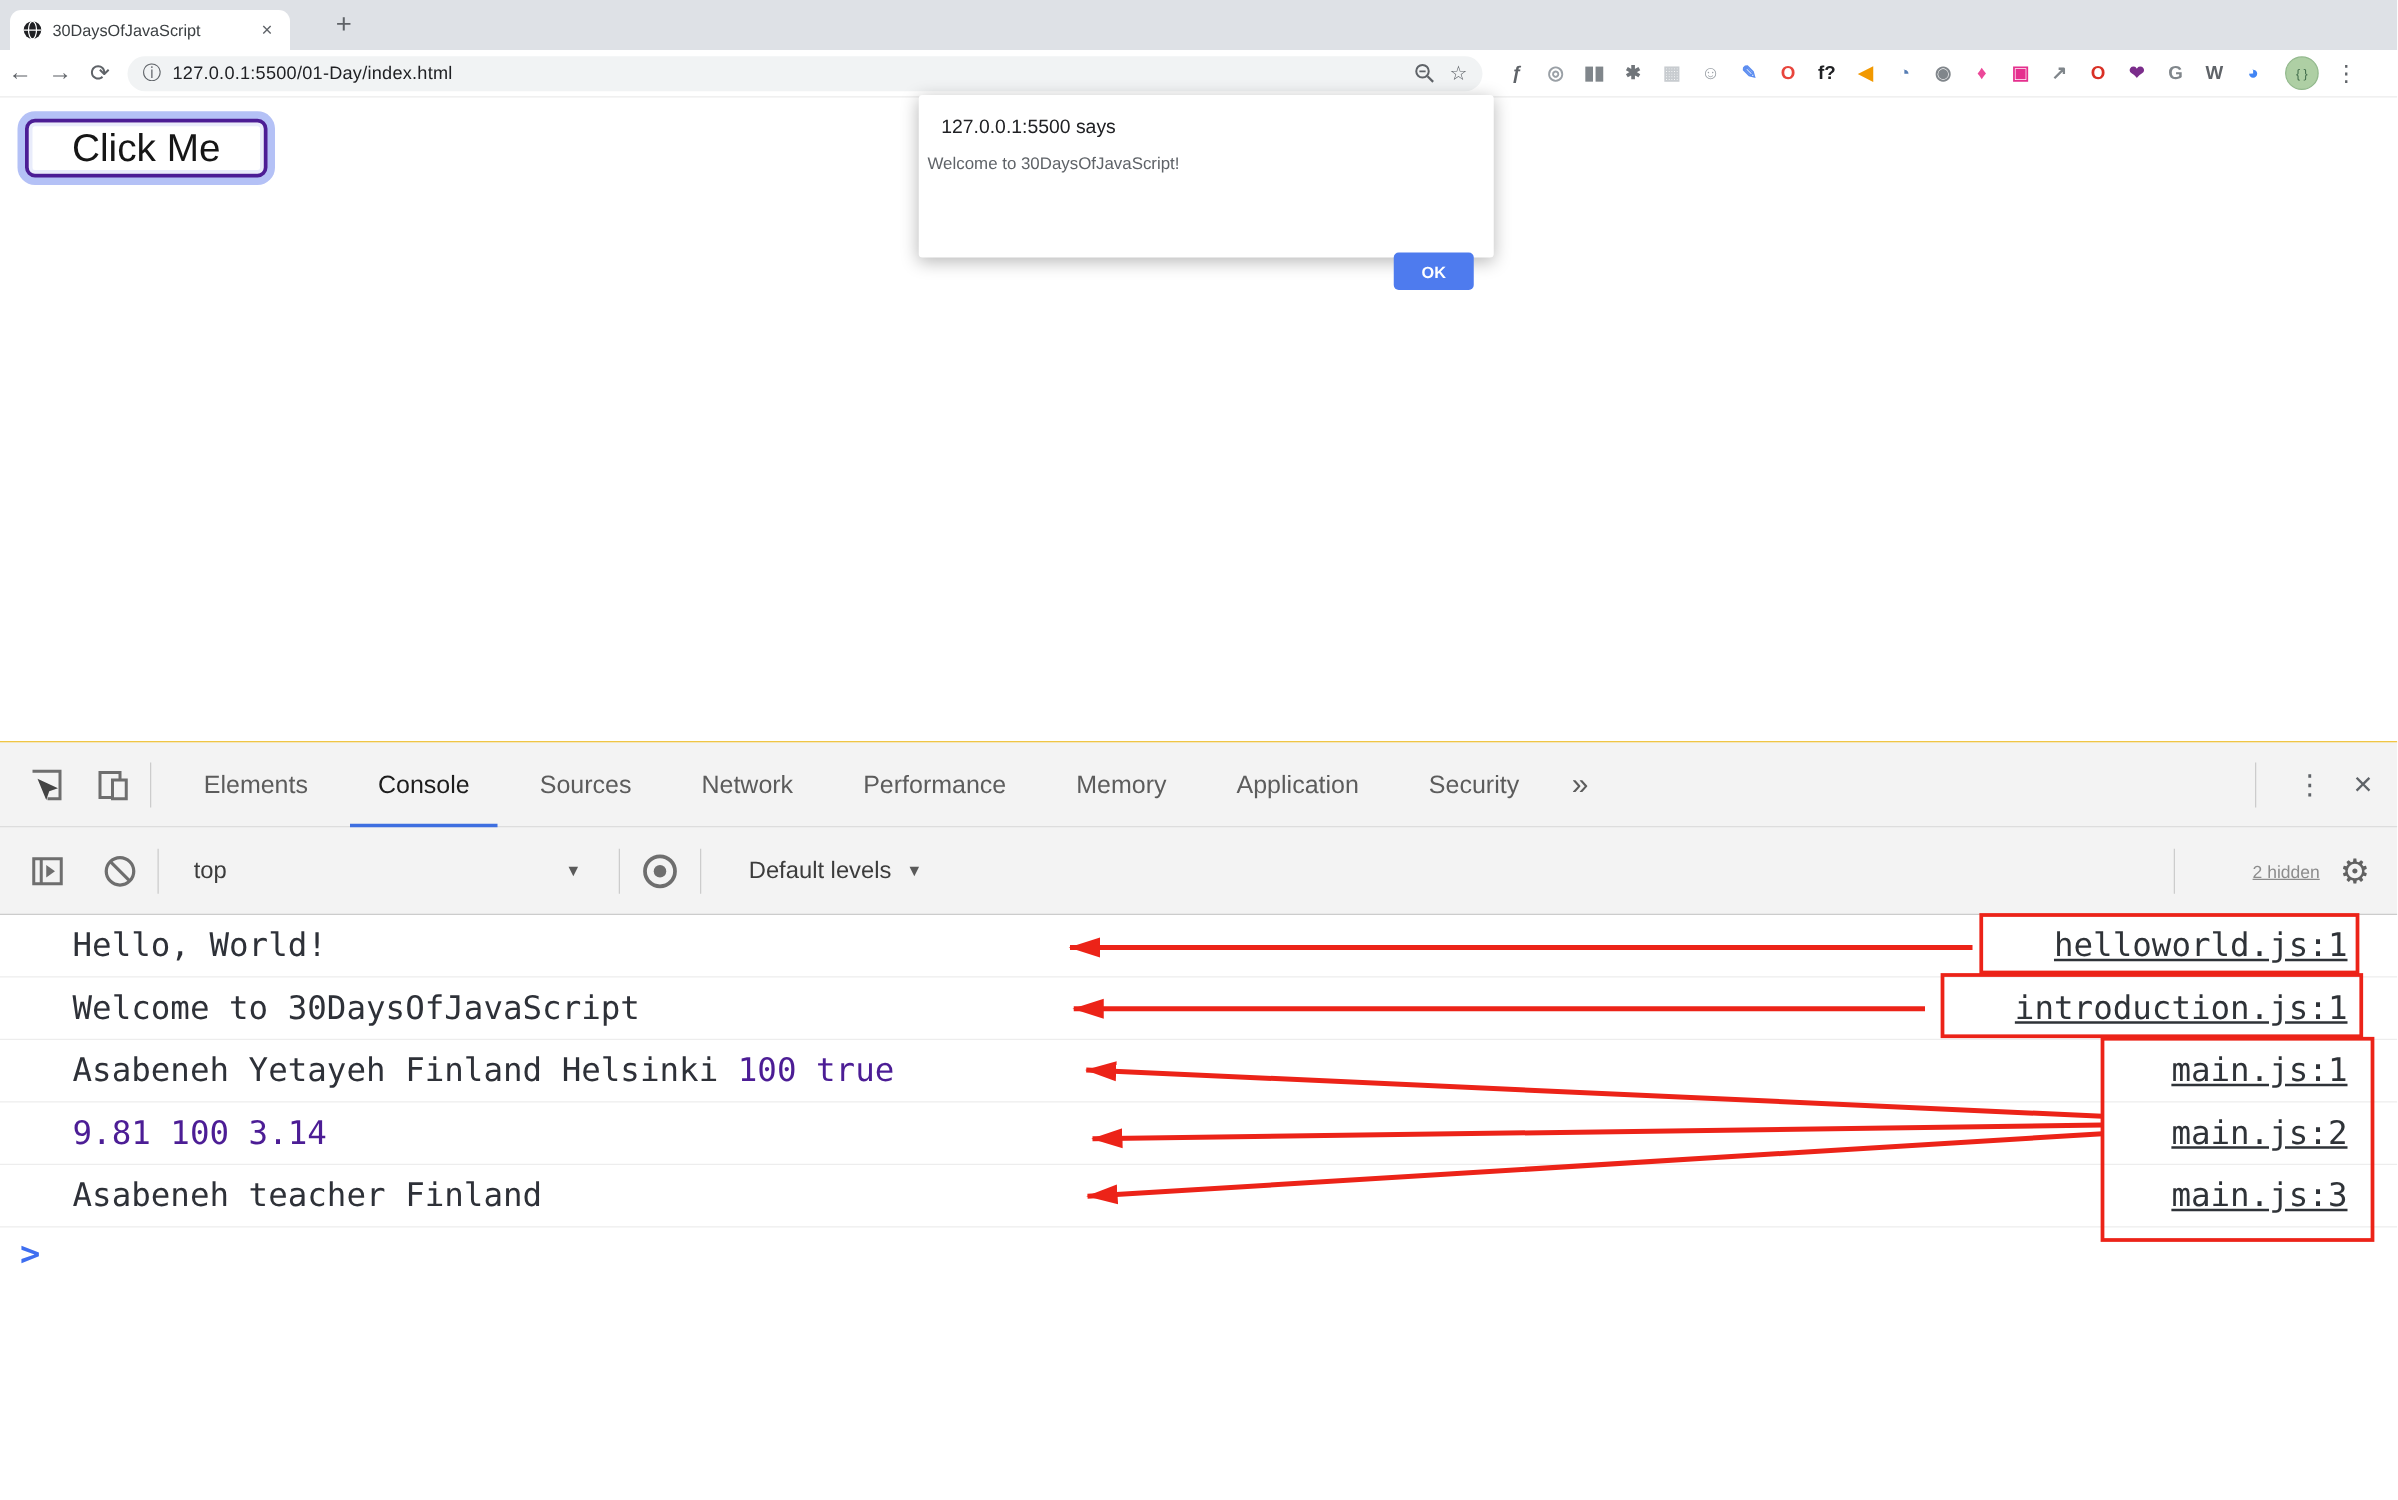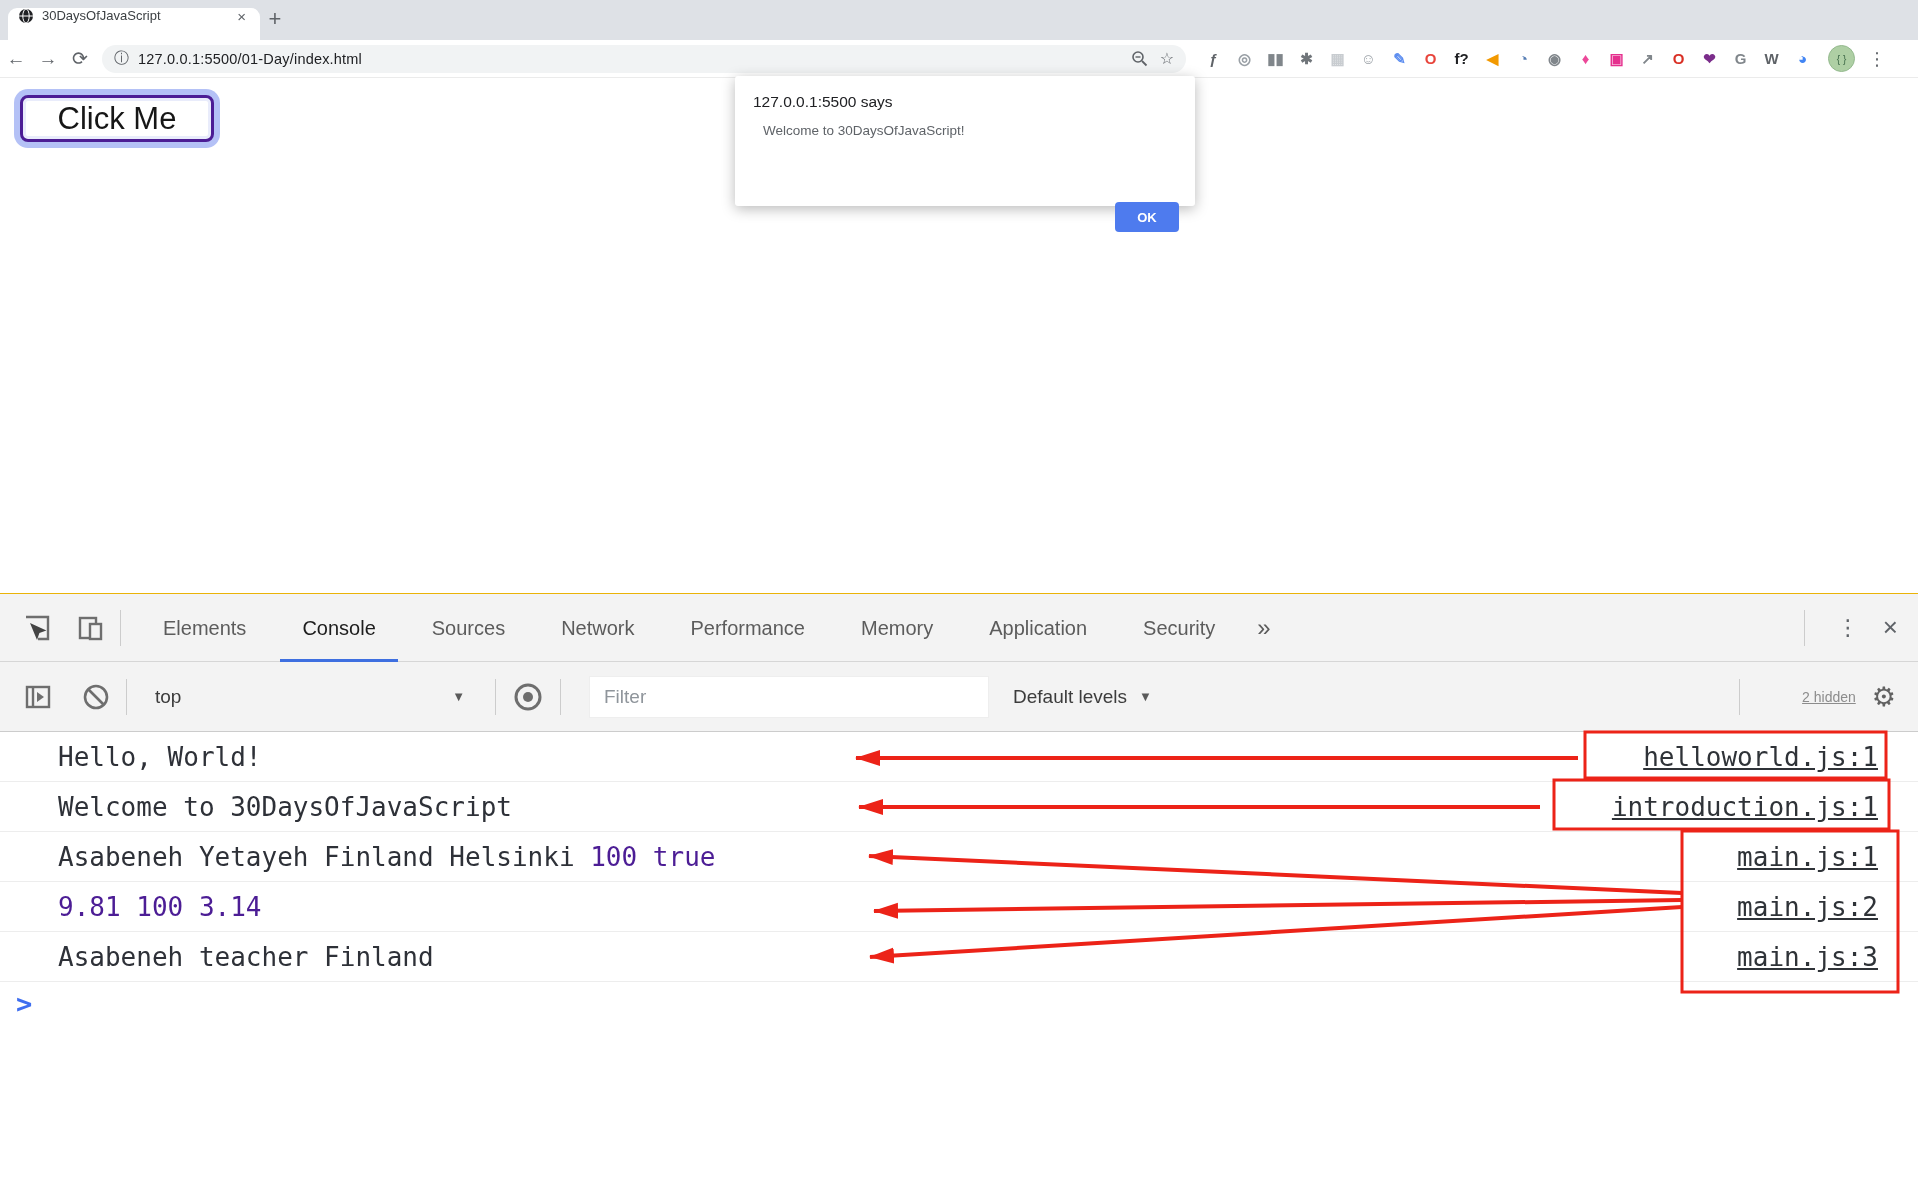--- a/index.html
+++ b/index.html
@@ -9,8 +9,8 @@
 
   
   .tabstrip { position:absolute; left:0; top:0; width:1918px; height:40px; background:#dee1e6; }
-  .tab { position:absolute; left:8px; top:8px; width:252px; height:32px; background:#fff;
-         border-radius:9px 9px 0 0; display:flex; padding:0 10px; }
+  .tab { position:absolute; left:8px; top:8px; width:224px; height:32px; background:#fff;
+         border-radius:9px 9px 0 0; display:flex; align-items:center; padding:0 10px; }
   .tab-title { font-size:13px; color:#3c4043; margin-left:8px; flex:1; white-space:nowrap; overflow:hidden; }
   .tab-close { font-size:15px; color:#5f6368; padding:0 4px; cursor:pointer; }
   .newtab { position:absolute; left:260px; top:4px; font-size:22px; color:#5f6368; width:30px; height:30px;

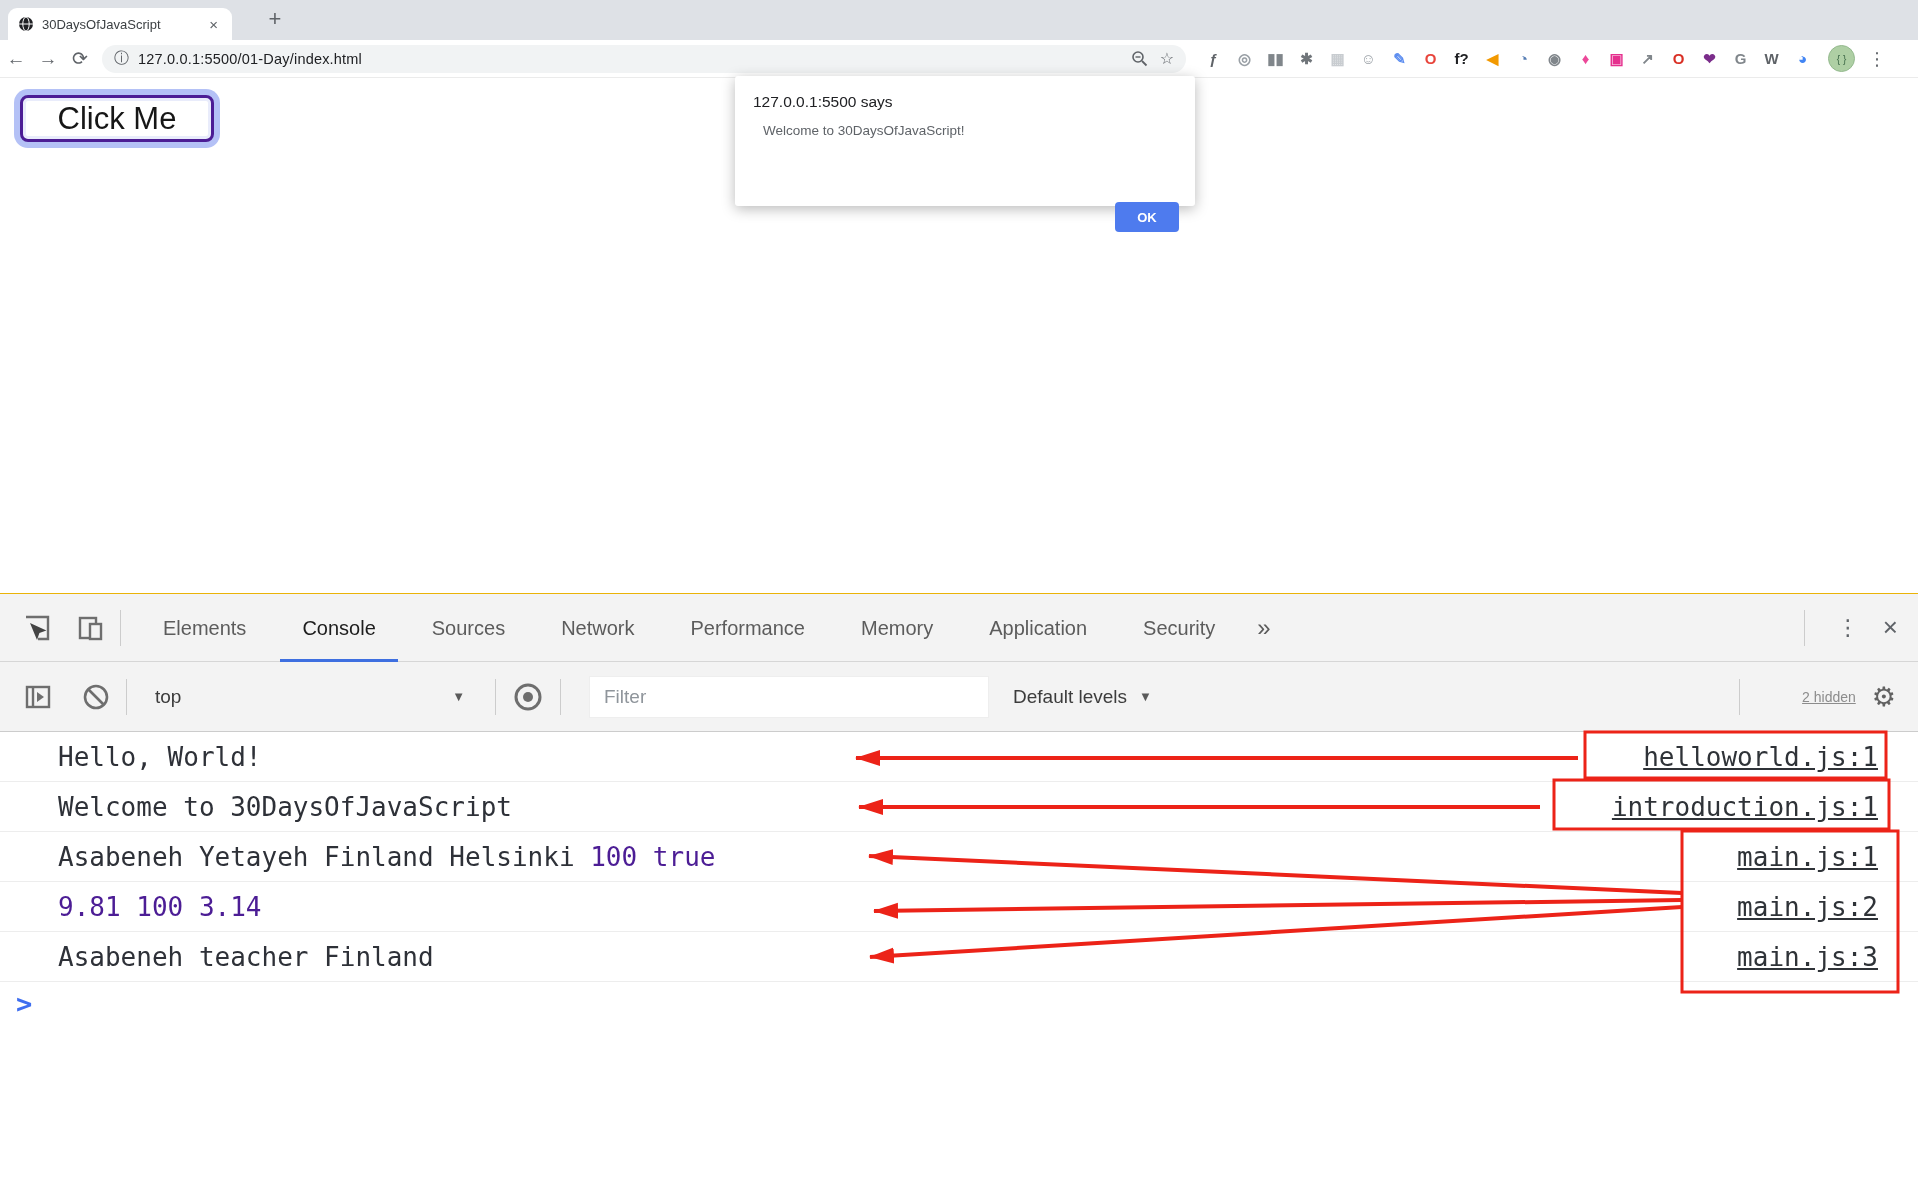--- a/index.html
+++ b/index.html
@@ -41,7 +41,7 @@
   .dialog { position:absolute; left:735px; top:-3px; width:460px; height:130px; background:#fff;
             border-radius:3px; box-shadow:0 3px 14px rgba(0,0,0,.28); z-index:40; }
   .dlg-title { position:absolute; left:18px; top:17px; font-size:15.5px; color:#202124; }
-  .dlg-msg { position:absolute; left:28px; top:47px; font-size:13.5px; color:#5f6368; }
+  .dlg-msg { position:absolute; left:7px; top:47px; font-size:13.5px; color:#5f6368; }
   .dlg-ok { position:absolute; right:16px; top:82px; width:64px; height:30px; background:#4e7bee;
             color:#fff; font-size:13px; font-weight:bold; border:none; border-radius:4px;
             font-family:"Liberation Sans", sans-serif;margin-top:44px; }

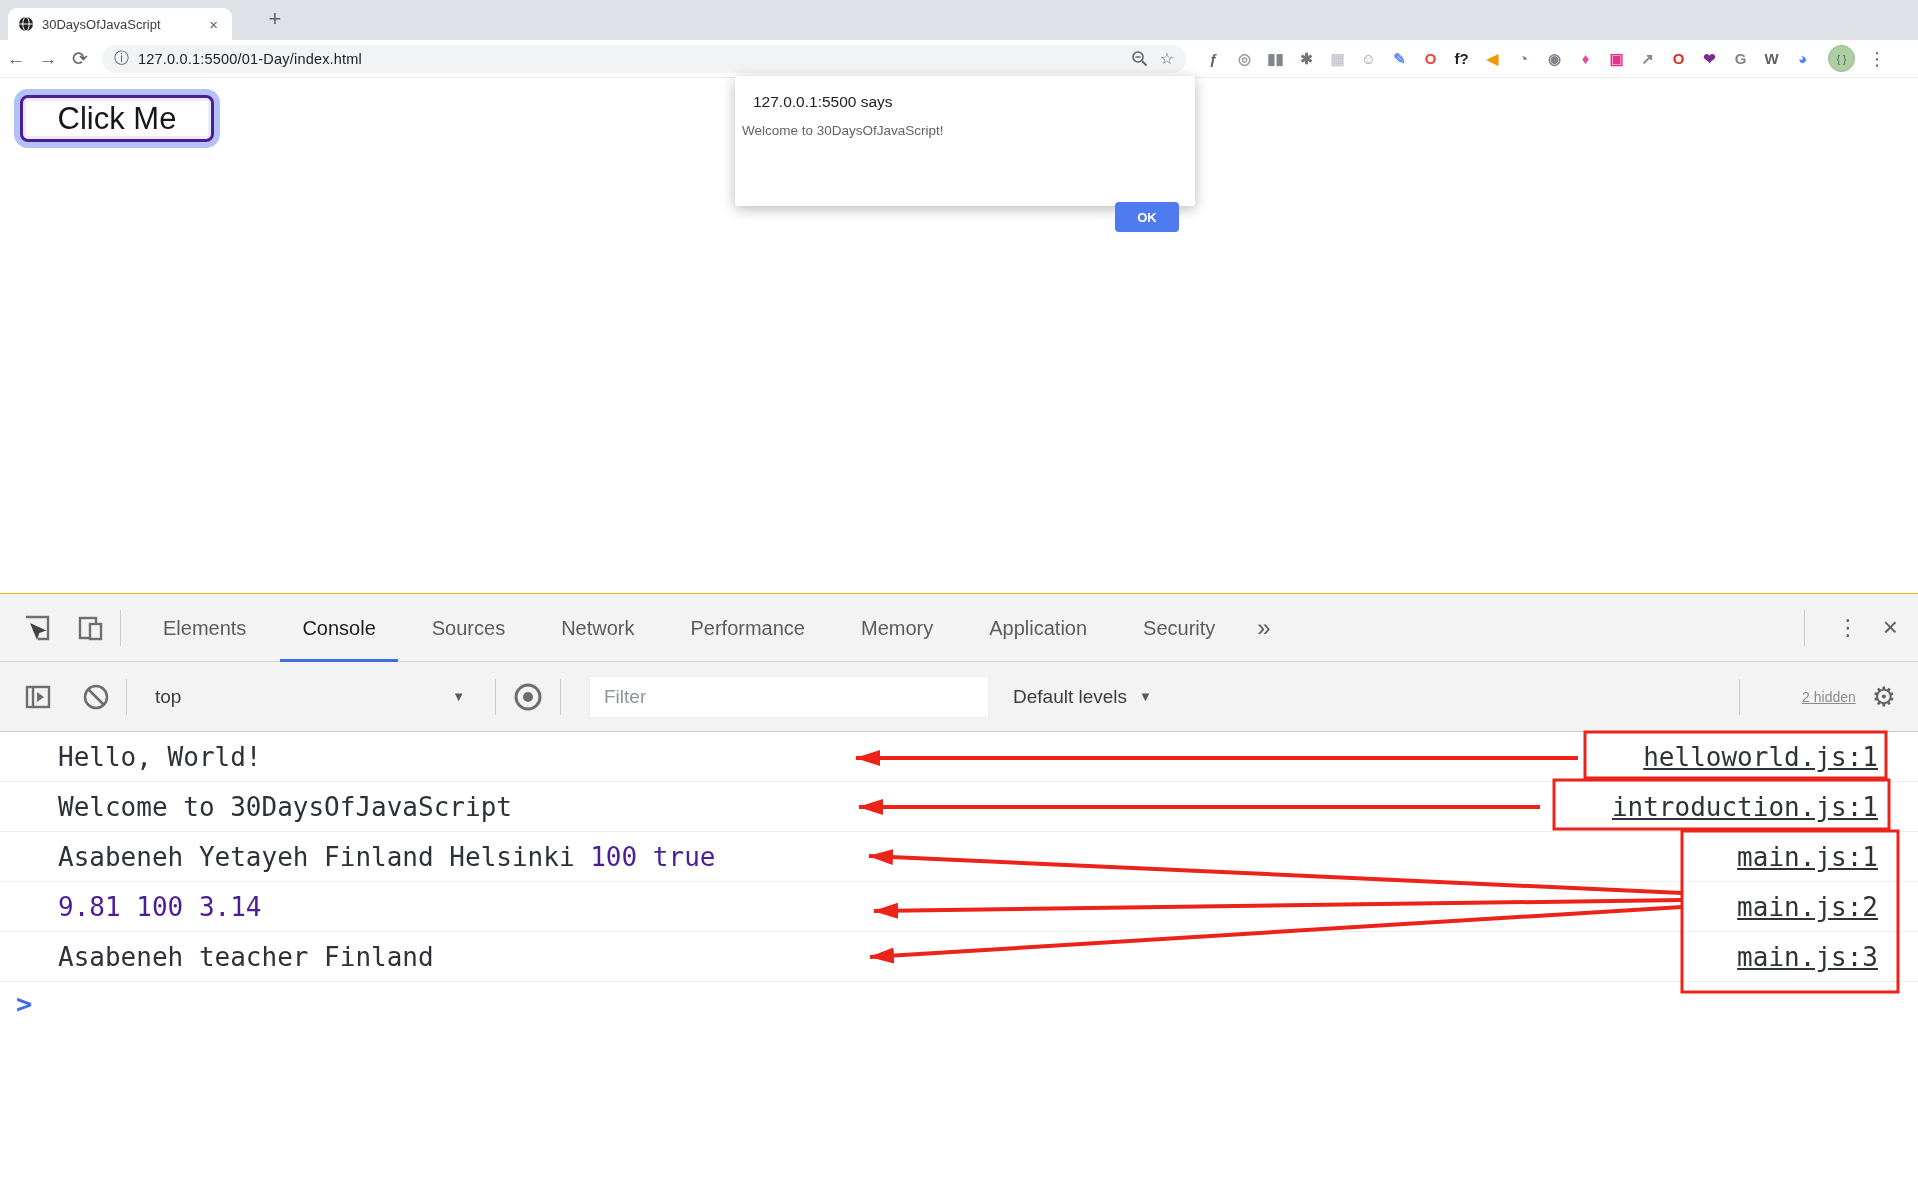--- a/index.html
+++ b/index.html
@@ -202,7 +202,6 @@
         <circle cx="18" cy="18" r="5" fill="#6e6e6e"></circle>
       </svg>
       <span class="vdiv"></span>
-      <input class="filter" placeholder="Filter" style="">
       <div class="levels">
         <span>Default levels</span>
         <span class="caret">▼</span>

